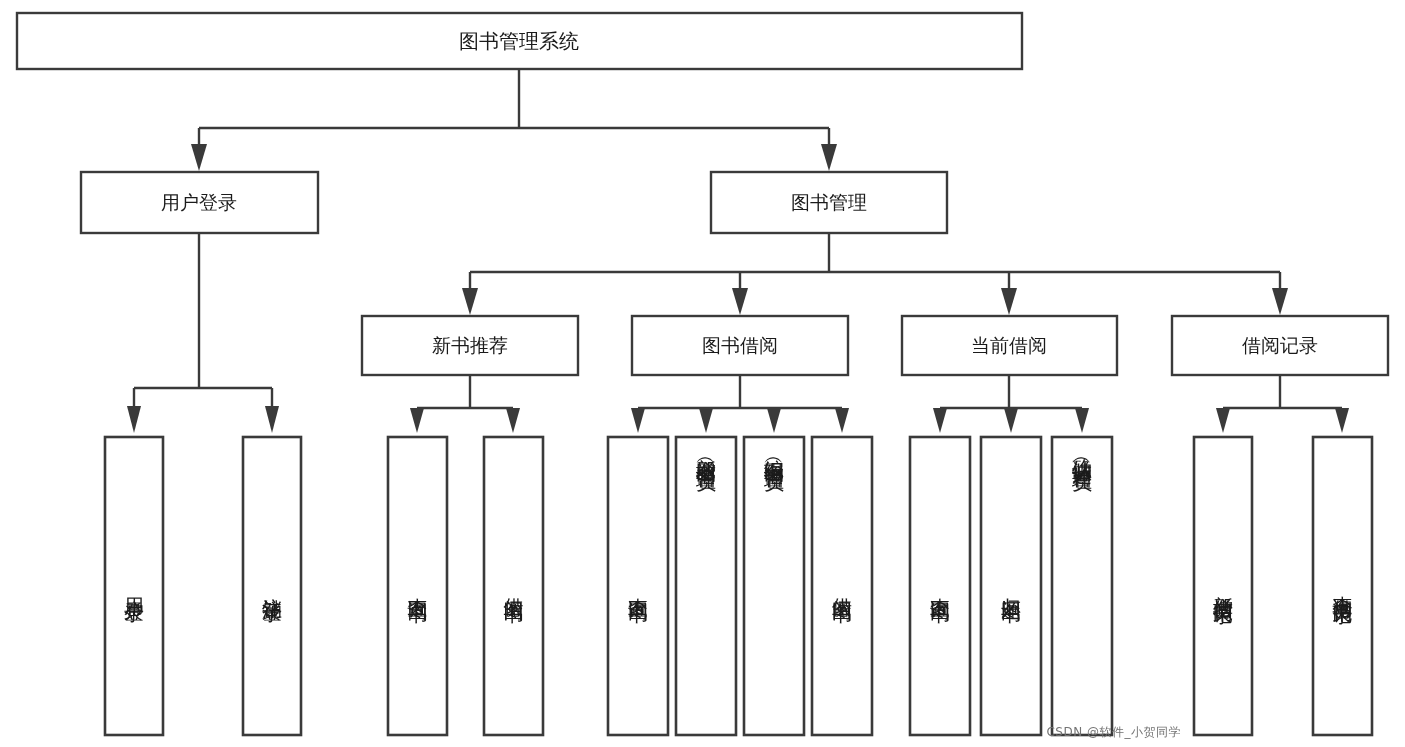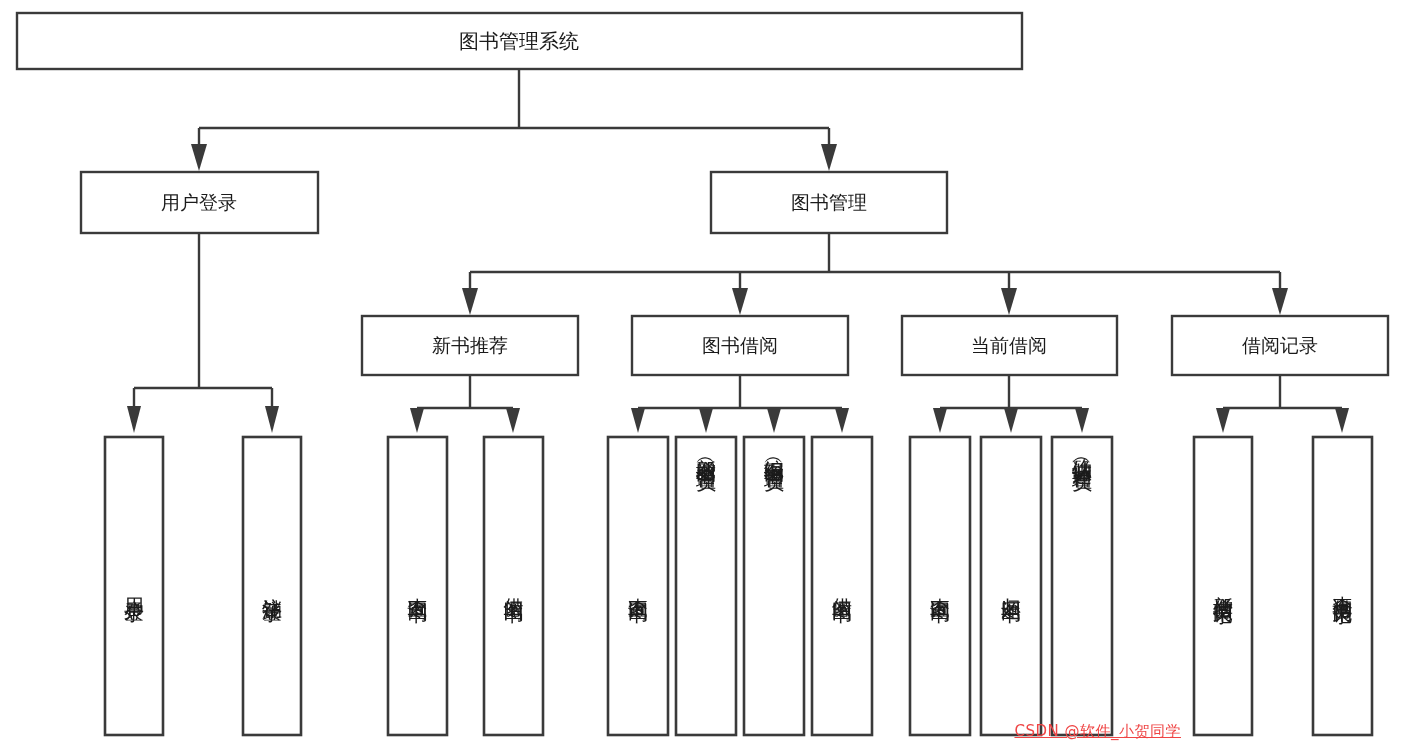--- a/index.html
+++ b/index.html
@@ -78,12 +78,11 @@
     position: absolute;
     right: 14px;
     bottom: 6px;
-    color: #ef4444;
-    font-size: 15px;
+    color: #737373;
+    font-size: 12px;
     font-family: "DejaVu Sans", "Liberation Sans", sans-serif;
     letter-spacing: 0.5px;
     user-select: none;
-    text-decoration: underline;
   }
 </style>
 </head>

